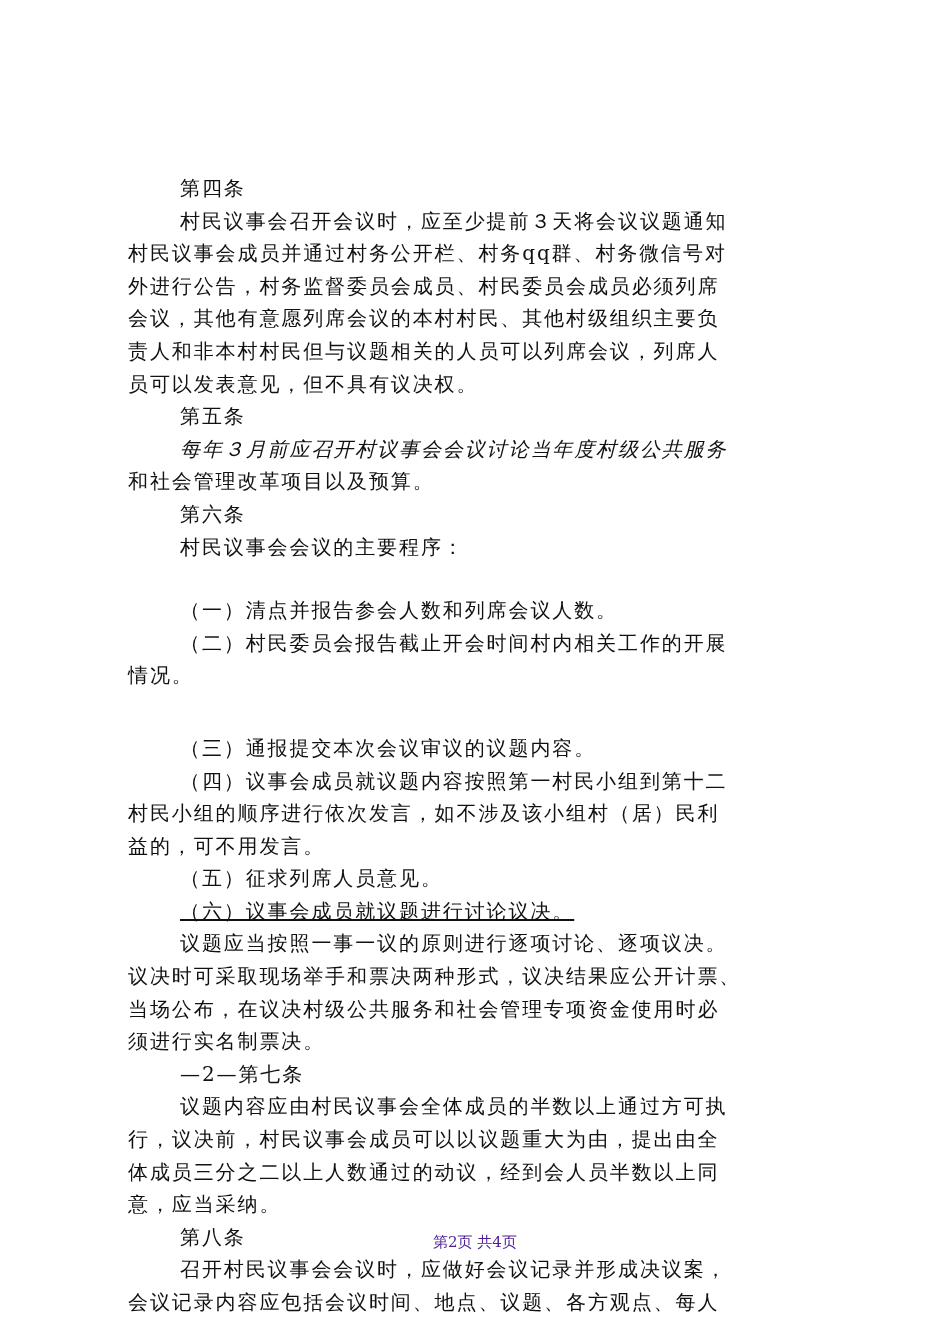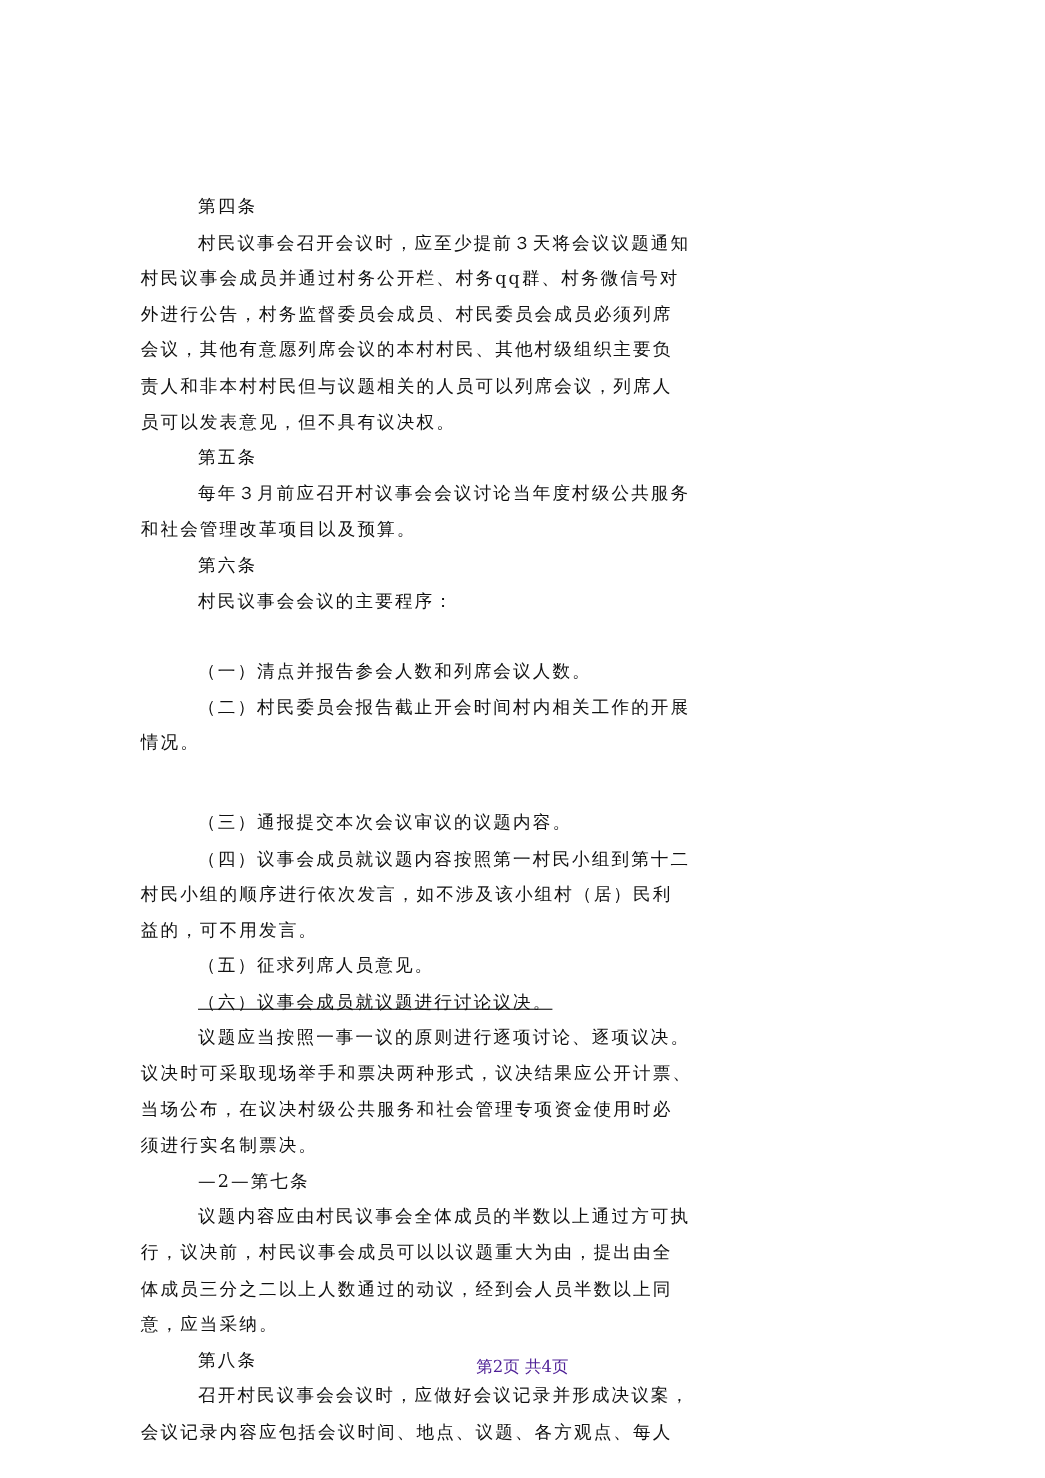--- a/index.html
+++ b/index.html
@@ -24,7 +24,7 @@
       width: 702px;
     }
     .line {
-      font-size: 16px;
+      font-size: 20px;
       line-height: 32.6px;
       height: 32.6px;
       white-space: nowrap;

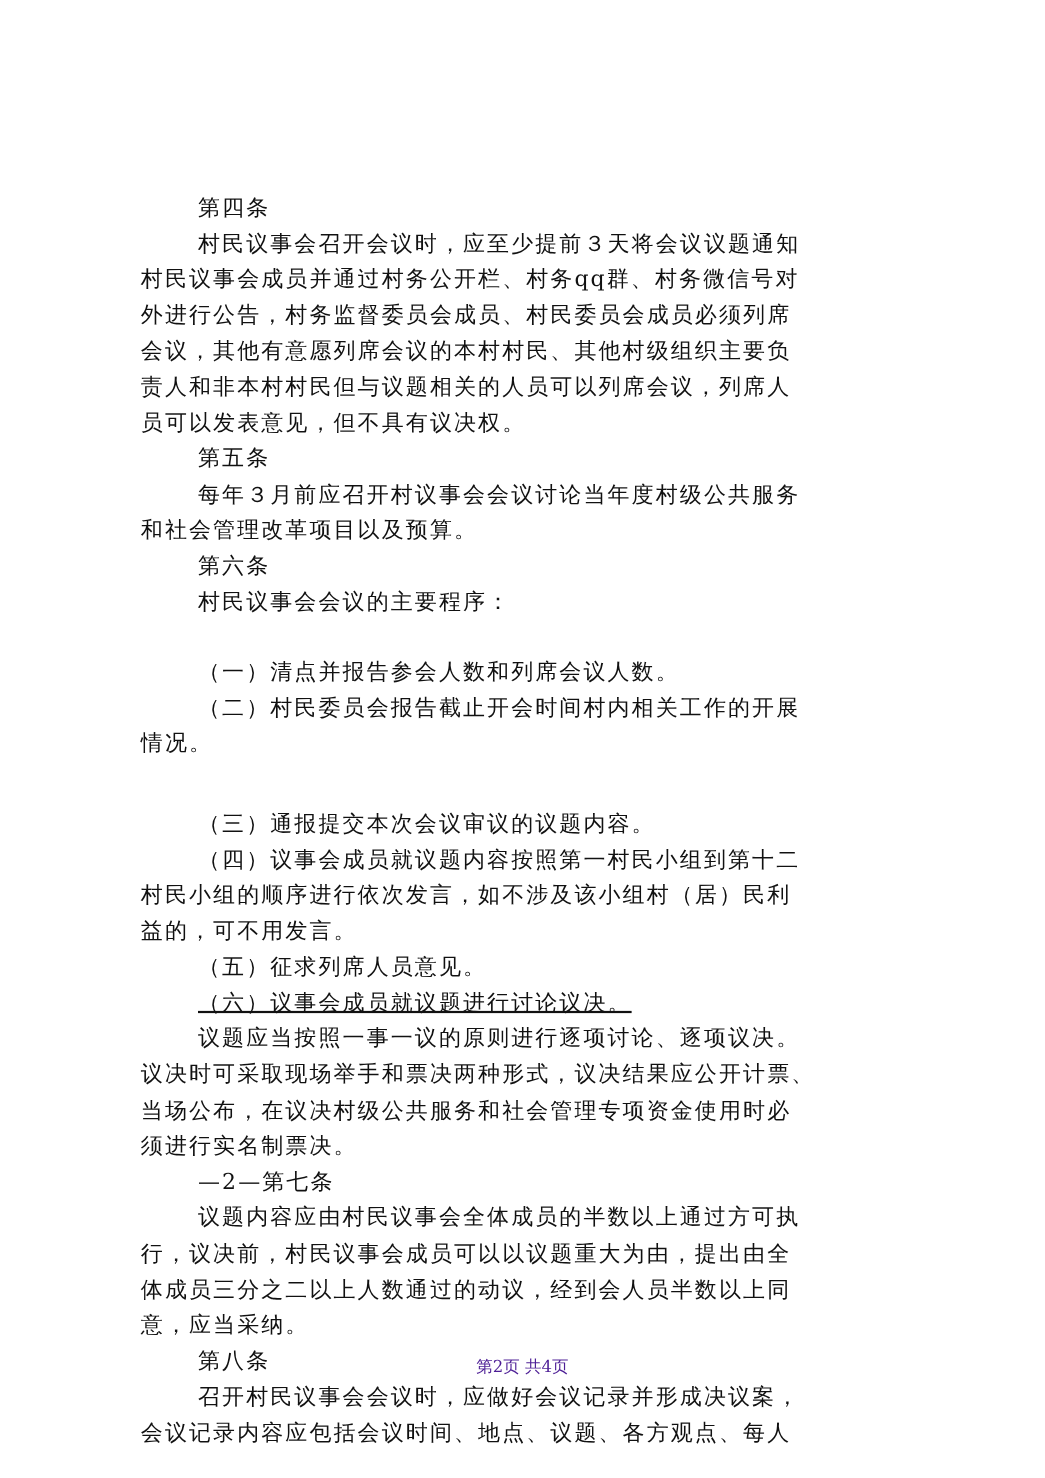--- a/index.html
+++ b/index.html
@@ -57,7 +57,7 @@
       </div>
       <div class="line heading">第五条</div>
       <div>
-        <div class="line" style="padding-left: 52px;">每年３月前应召开村议事会会议讨论当年度村级公共服务</div>
+        <div class="line" style="padding-left: 52px; font-style: italic;">每年３月前应召开村议事会会议讨论当年度村级公共服务</div>
         <div class="line">和社会管理改革项目以及预算。</div>
       </div>
       <div class="line heading">第六条</div>

